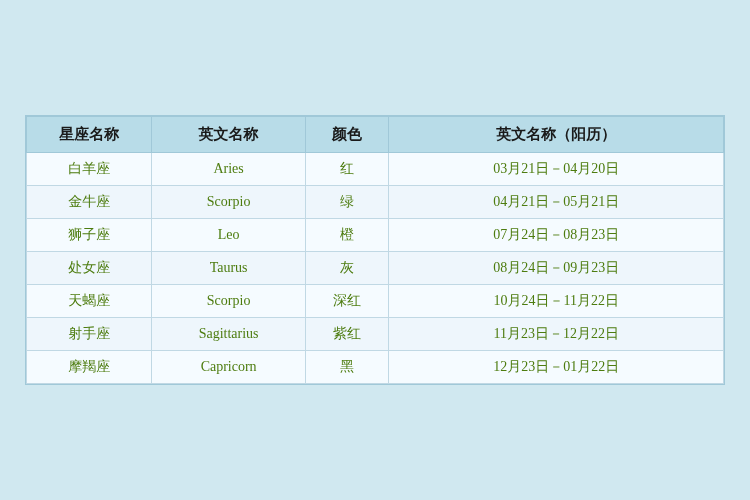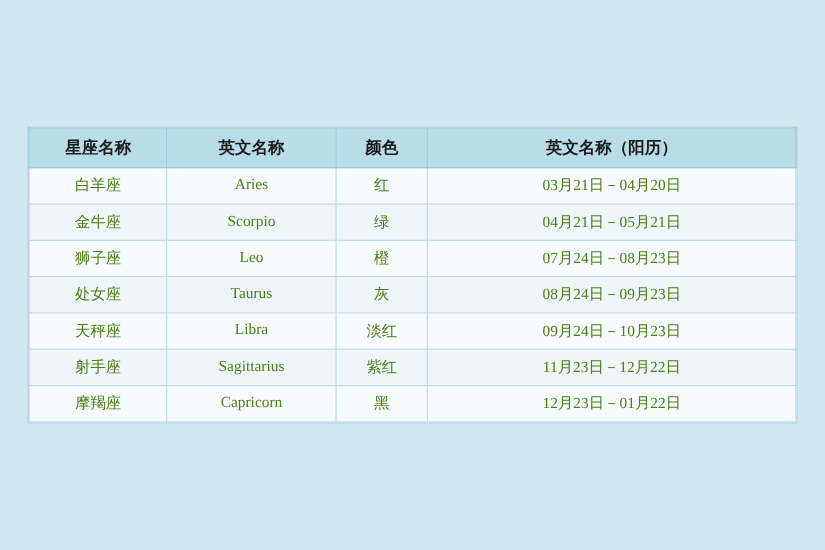--- a/index.html
+++ b/index.html
@@ -96,12 +96,6 @@
           <td>08月24日－09月23日</td>
         </tr>
         <tr>
-          <td>天秤座</td>
-          <td>Libra</td>
-          <td>淡红</td>
-          <td>09月24日－10月23日</td>
-        </tr>
-        <tr>
           <td>射手座</td>
           <td>Sagittarius</td>
           <td>紫红</td>

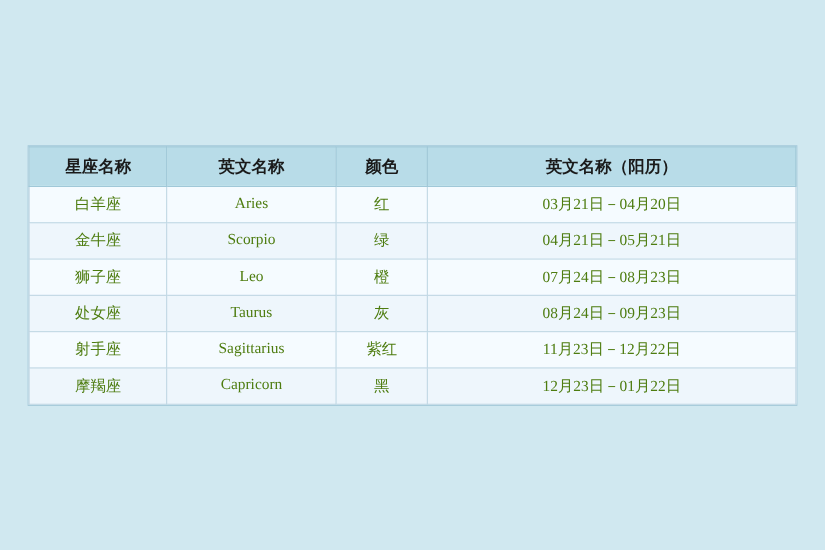--- a/index.html
+++ b/index.html
@@ -96,6 +96,12 @@
           <td>08月24日－09月23日</td>
         </tr>
         <tr>
+          <td>天蝎座</td>
+          <td>Scorpio</td>
+          <td>深红</td>
+          <td>10月24日－11月22日</td>
+        </tr>
+        <tr>
           <td>射手座</td>
           <td>Sagittarius</td>
           <td>紫红</td>

